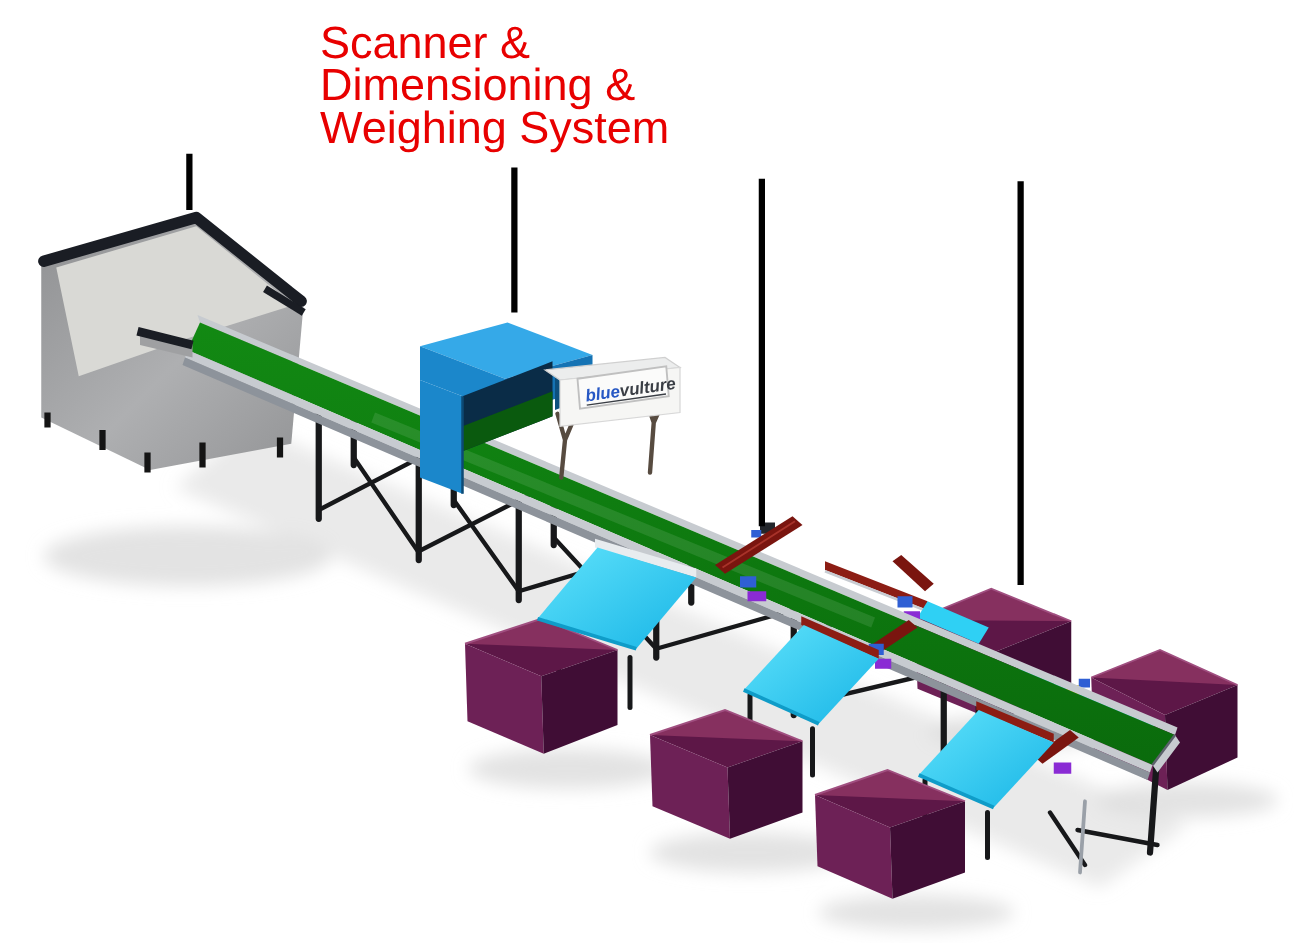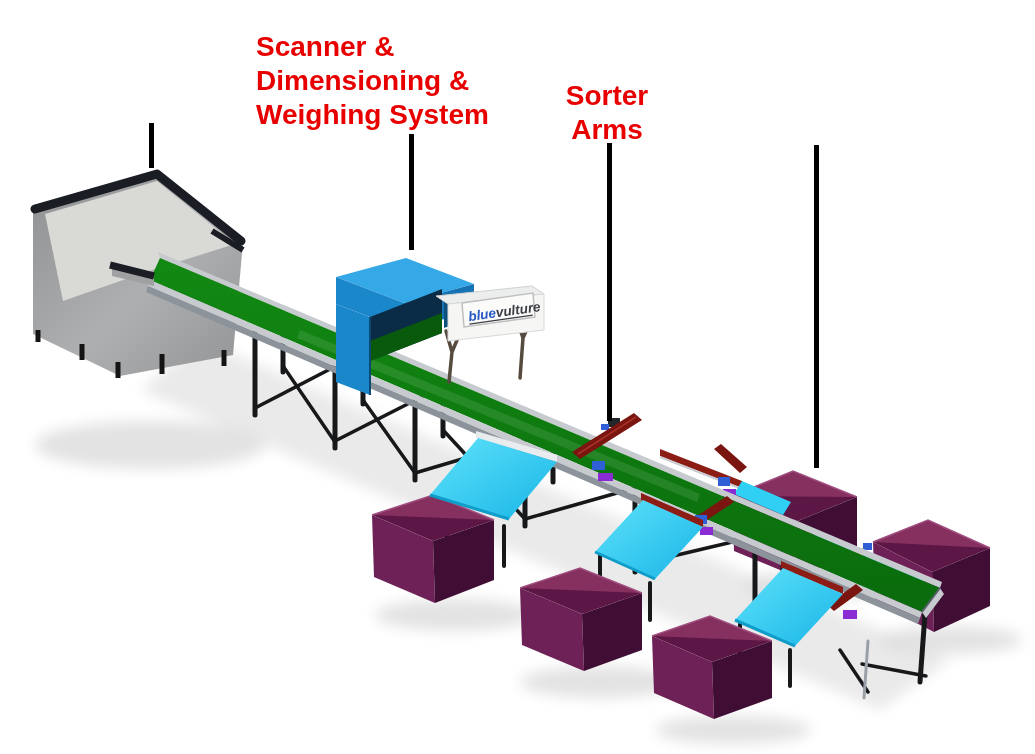--- a/index.html
+++ b/index.html
@@ -6,8 +6,8 @@
   #stage{position:relative;width:1035px;height:754px;background:#fff;overflow:hidden;
          font-family:"Liberation Sans",sans-serif;}
   #render{position:absolute;left:0;top:0;}
-  .lbl{position:absolute;color:var(--c-label_red,#e80000);font-weight:bold;
-       font-size:28px;line-height:34px;white-space:pre-line;margin-top:13px;}
+  .lbl{position:absolute;color:var(--c-label_red,#e80000);font-weight:normal;
+       font-size:36px;line-height:34px;white-space:pre-line;}
   .lbl.center{text-align:center;}
   .ptr{position:absolute;width:5px;background:var(--c-pointer_black,#000);}
   .scan-top{fill:#35a9e8;}

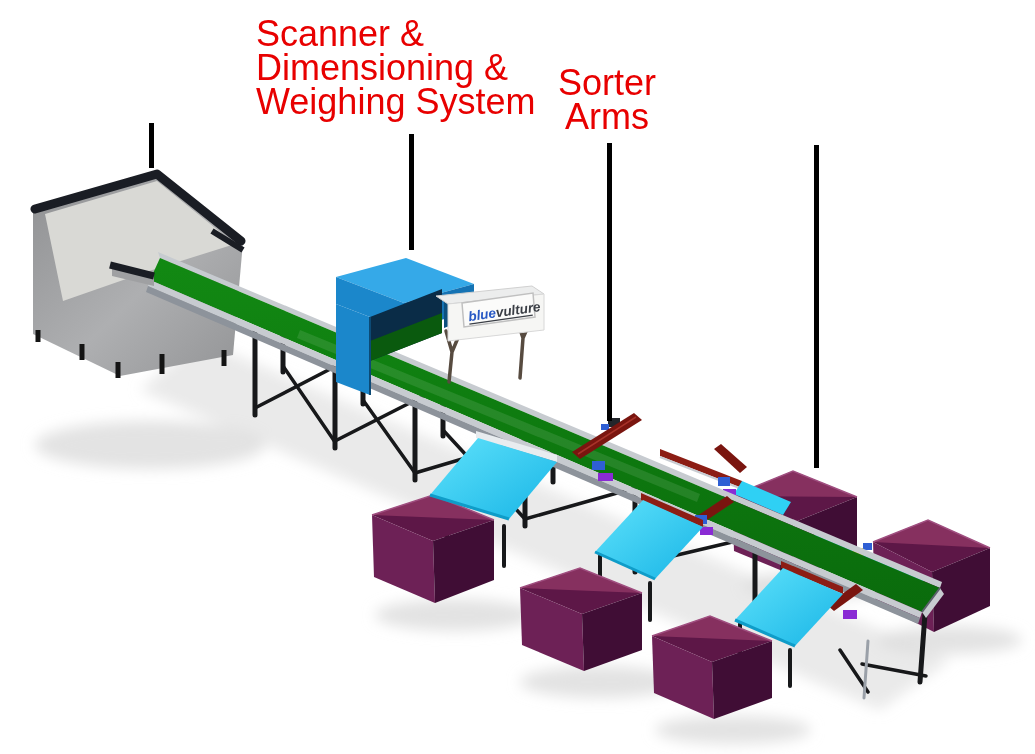--- a/index.html
+++ b/index.html
@@ -245,8 +245,6 @@
 <div class="lbl" style="left:256px;top:17px;width:300px;">Scanner &amp;
 Dimensioning &amp;
 Weighing System</div>
-<div class="lbl center" style="left:507px;top:66px;width:200px;">Sorter
-Arms</div>
 
 <div class="ptr" style="left:149px;top:123px;height:45px;"></div>
 <div class="ptr" style="left:409px;top:134px;height:116px;"></div>

